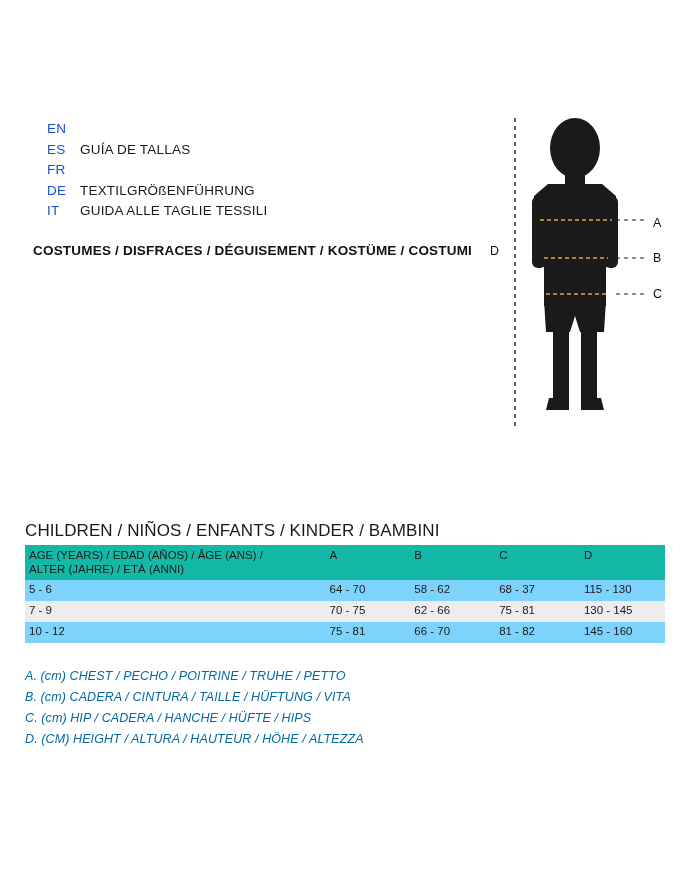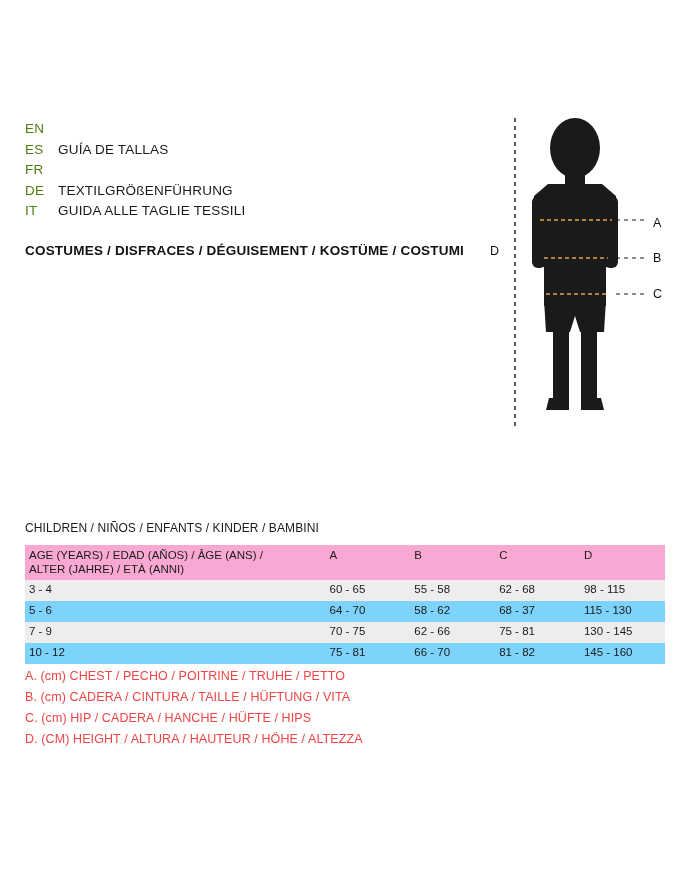--- a/index.html
+++ b/index.html
@@ -40,7 +40,8 @@
   .lang-code {
     width: 33px;
     flex: 0 0 33px;
-    color: #4d7c0f;
+    color: #1d4ed8;
+    margin-left: 22px;
   }
   .lang-text {
     color: #1a1a1a;

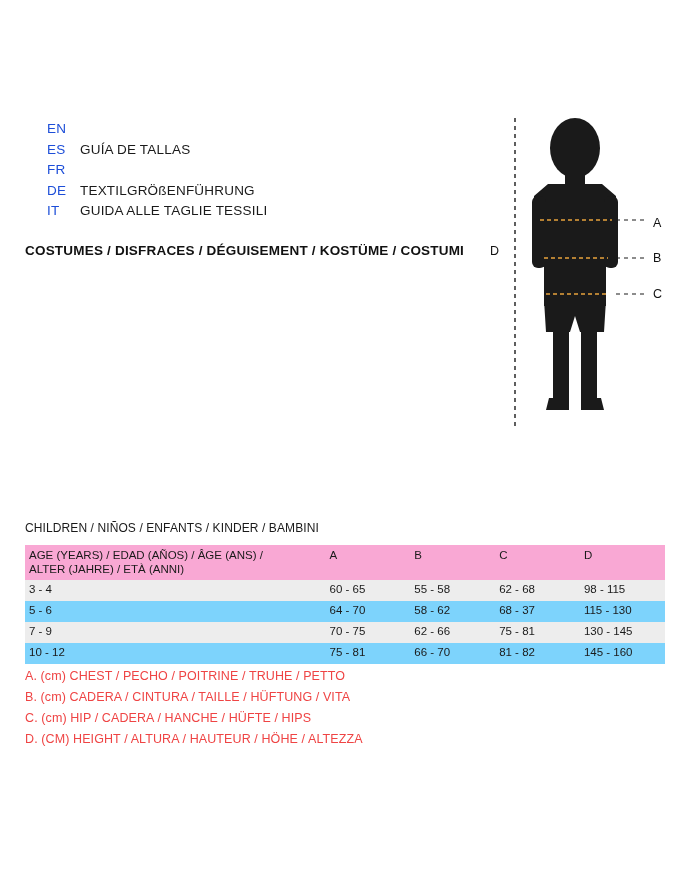--- a/index.html
+++ b/index.html
@@ -49,7 +49,7 @@
 
   .costumes-line {
     position: absolute;
-    left: 25px;
+    left: 33px;
     top: 243px;
     font-size: 13.5px;
     font-weight: bold;

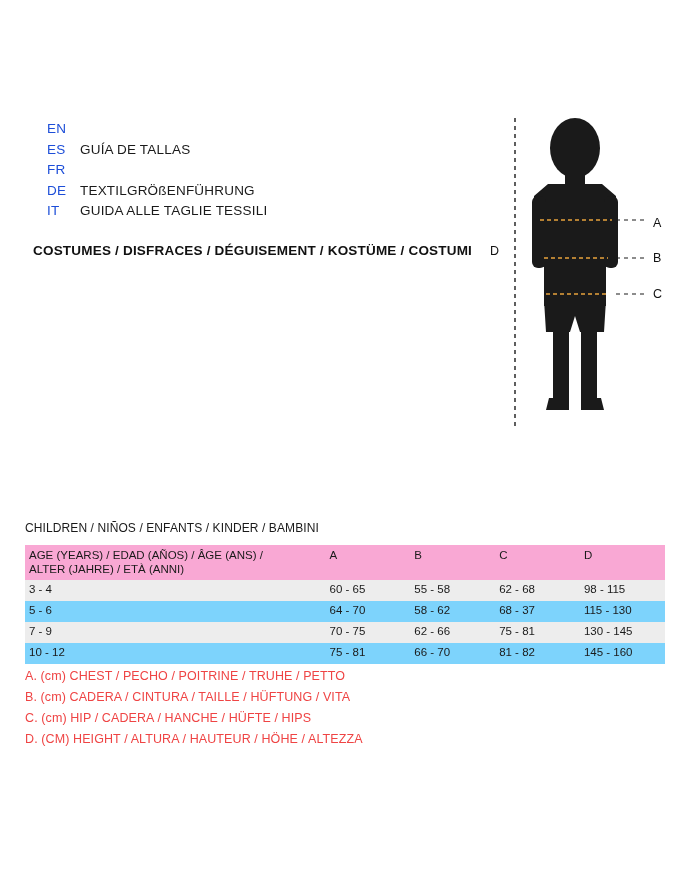--- a/index.html
+++ b/index.html
@@ -84,7 +84,7 @@
     position: absolute;
     left: 25px;
     top: 521px;
-    font-size: 12px;
+    font-size: 17px;
     color: #1a1a1a;
     letter-spacing: 0.1px;
   }

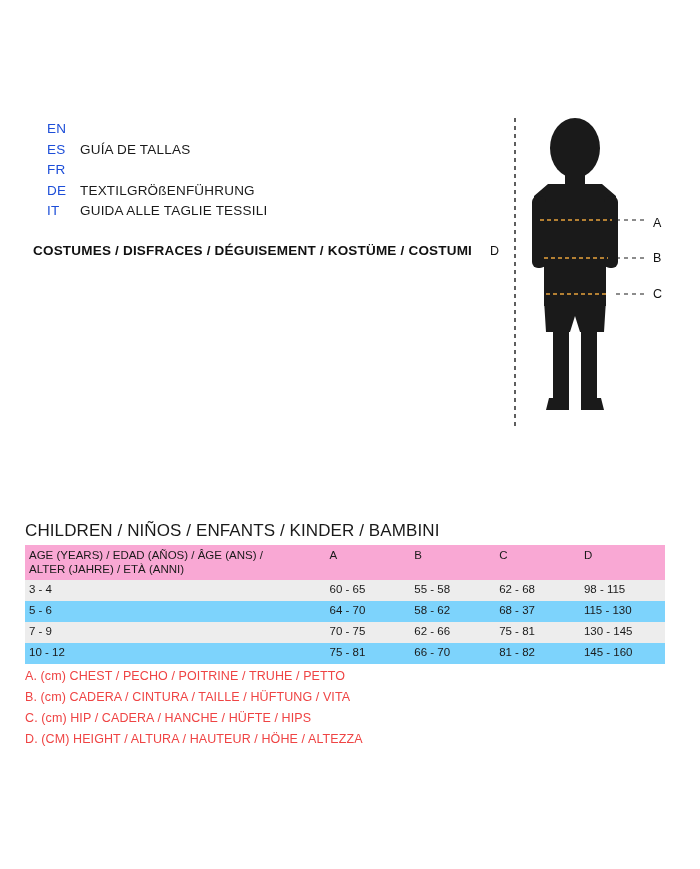--- a/index.html
+++ b/index.html
@@ -107,7 +107,7 @@
     line-height: 14px;
   }
   table.size-table thead th {
-    background: #f9a8d4;
+    background: #14b8a6;
     height: 30px;
     padding-top: 3px;
     margin-top: 8px;

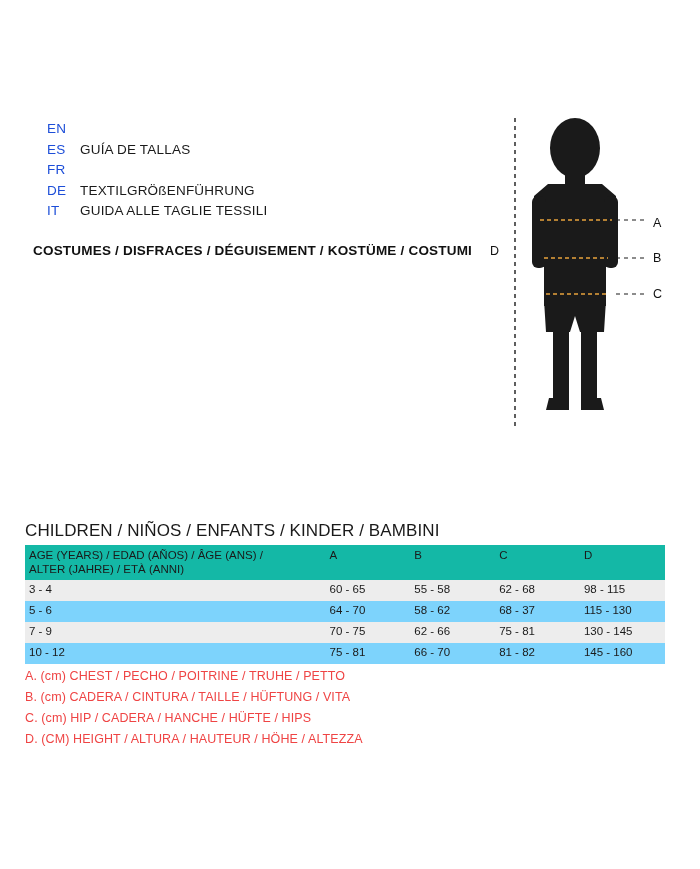--- a/index.html
+++ b/index.html
@@ -223,13 +223,6 @@
       </tr>
     </thead>
     <tbody>
-      <tr class="odd">
-        <td>3 - 4</td>
-        <td>60 - 65</td>
-        <td>55 - 58</td>
-        <td>62 - 68</td>
-        <td>98 - 115</td>
-      </tr>
       <tr class="even">
         <td>5 - 6</td>
         <td>64 - 70</td>

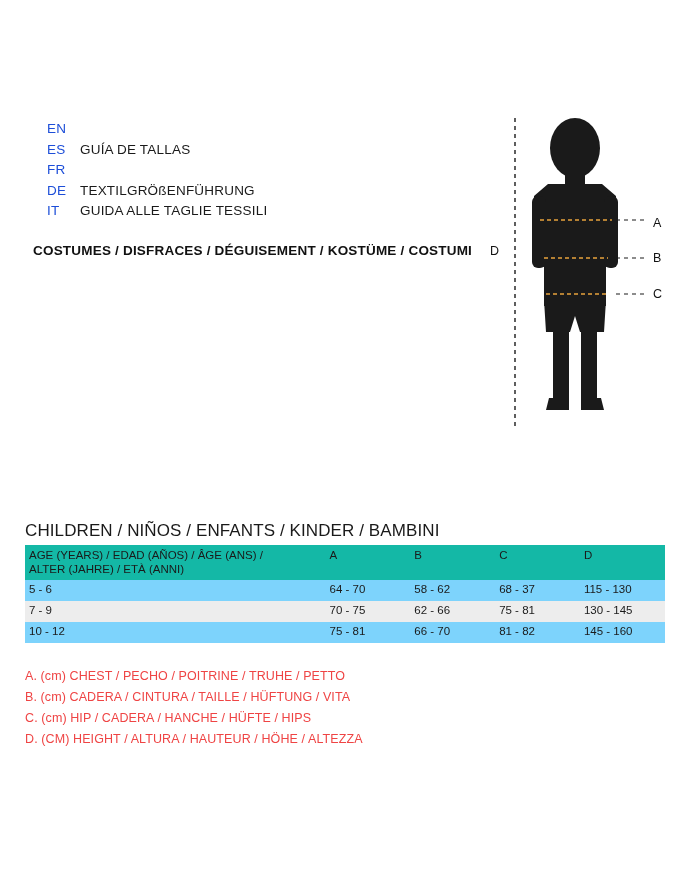--- a/index.html
+++ b/index.html
@@ -138,8 +138,9 @@
     top: 666px;
     font-size: 12.5px;
     line-height: 21px;
-    color: #ef4444;
+    color: #0369a1;
     letter-spacing: 0.1px;
+    font-style: italic;
   }
 </style>
 </head>

